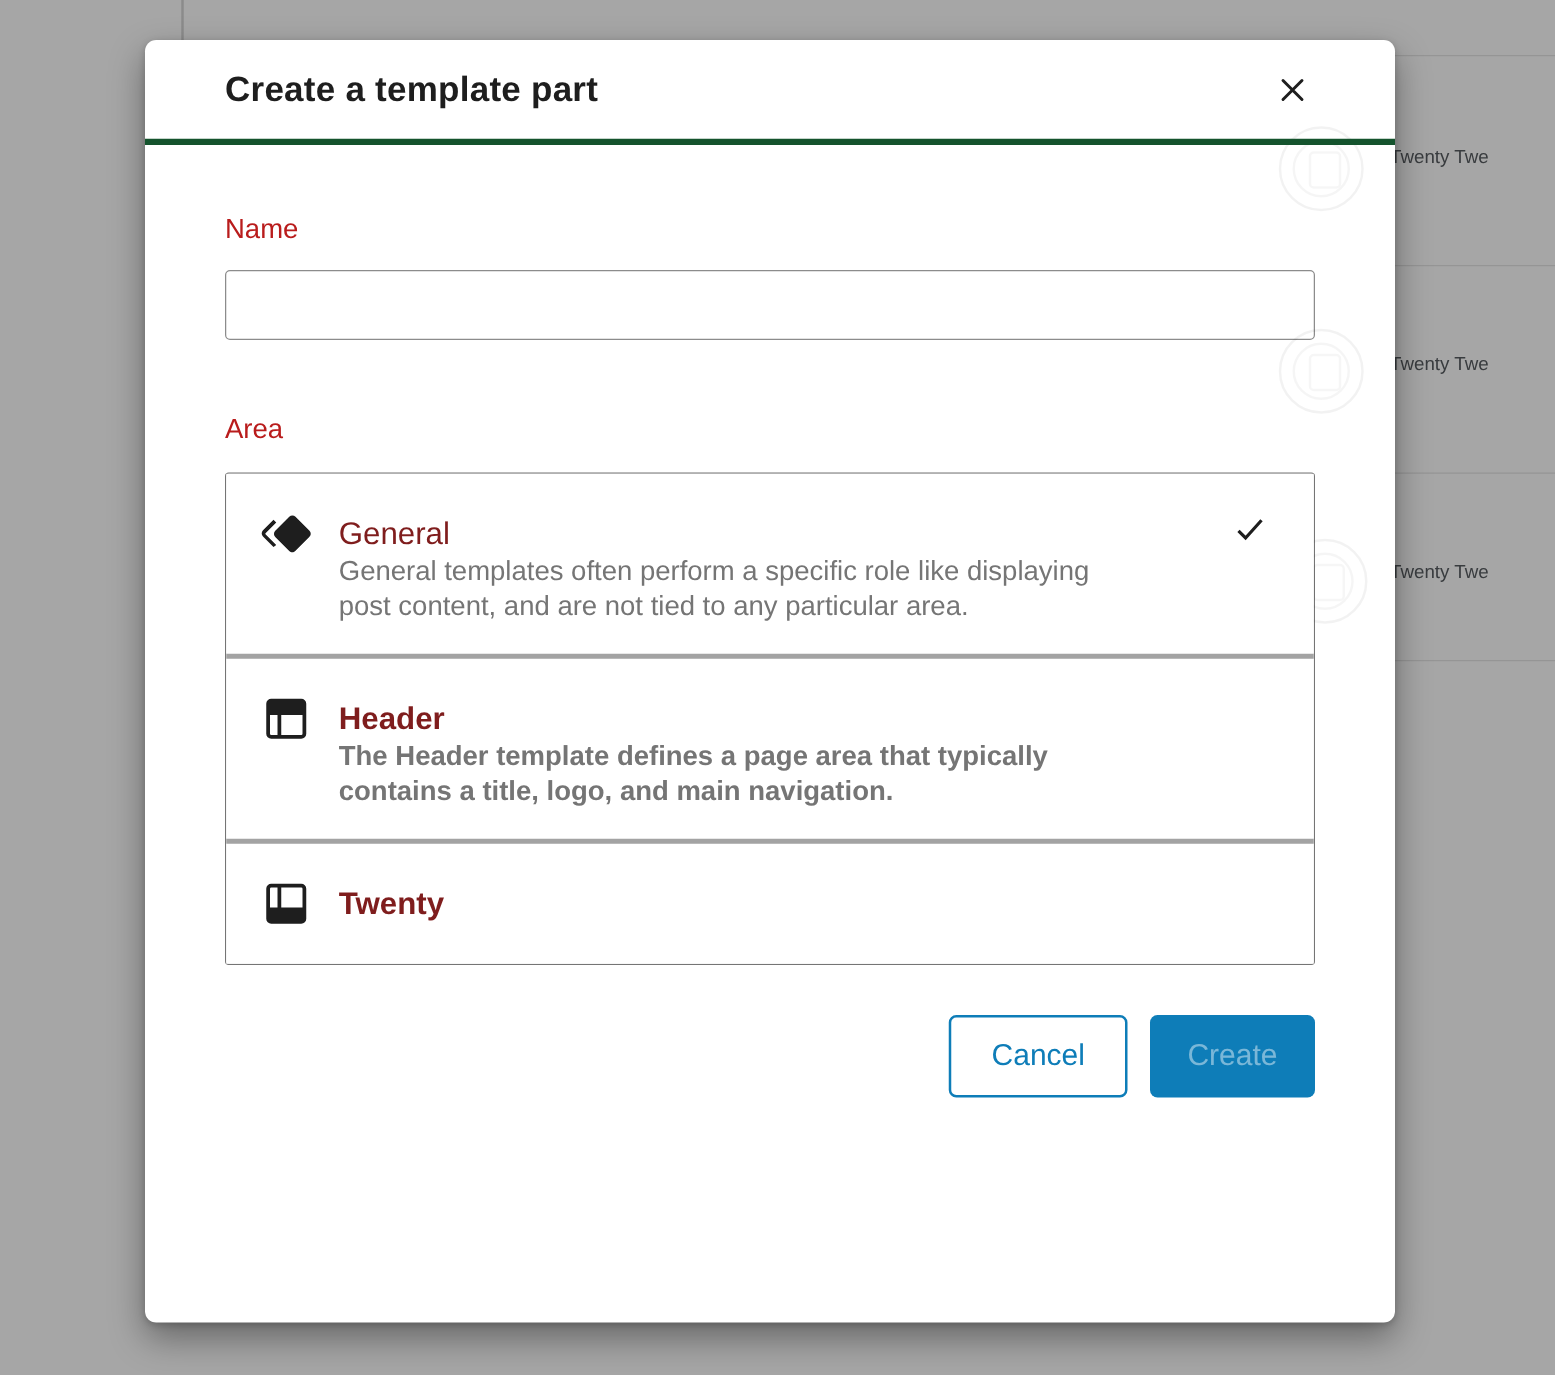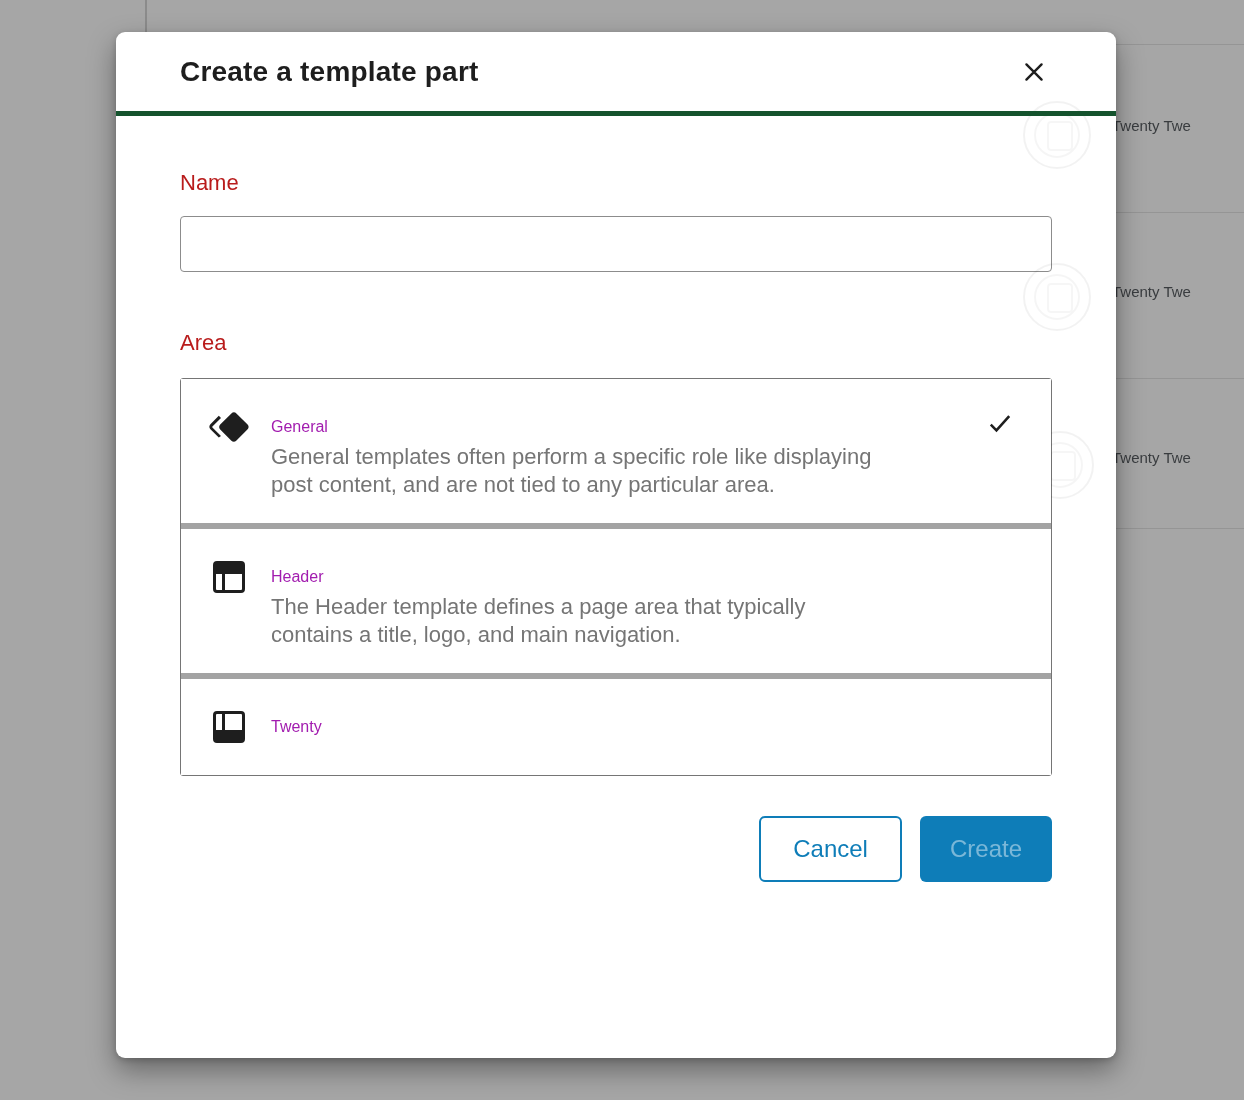--- a/index.html
+++ b/index.html
@@ -54,7 +54,7 @@
   .option + .option { border-top:6px solid #a3a3a3; }
   .option-icon { flex:none; width:48px; height:48px; }
   .option-body { padding-top:8px; }
-  .option-label { font-size:16px; line-height:32px; color:#a21caf; }
+  .option-label { font-size:25px; line-height:32px; color:#7f1d1d; }
   .option-desc { margin-top:0; font-size:22px; line-height:28px; color:#757575; white-space:pre-line; }
   .option-check { position:absolute; right:34px; top:28px; width:34px; height:34px; }
 

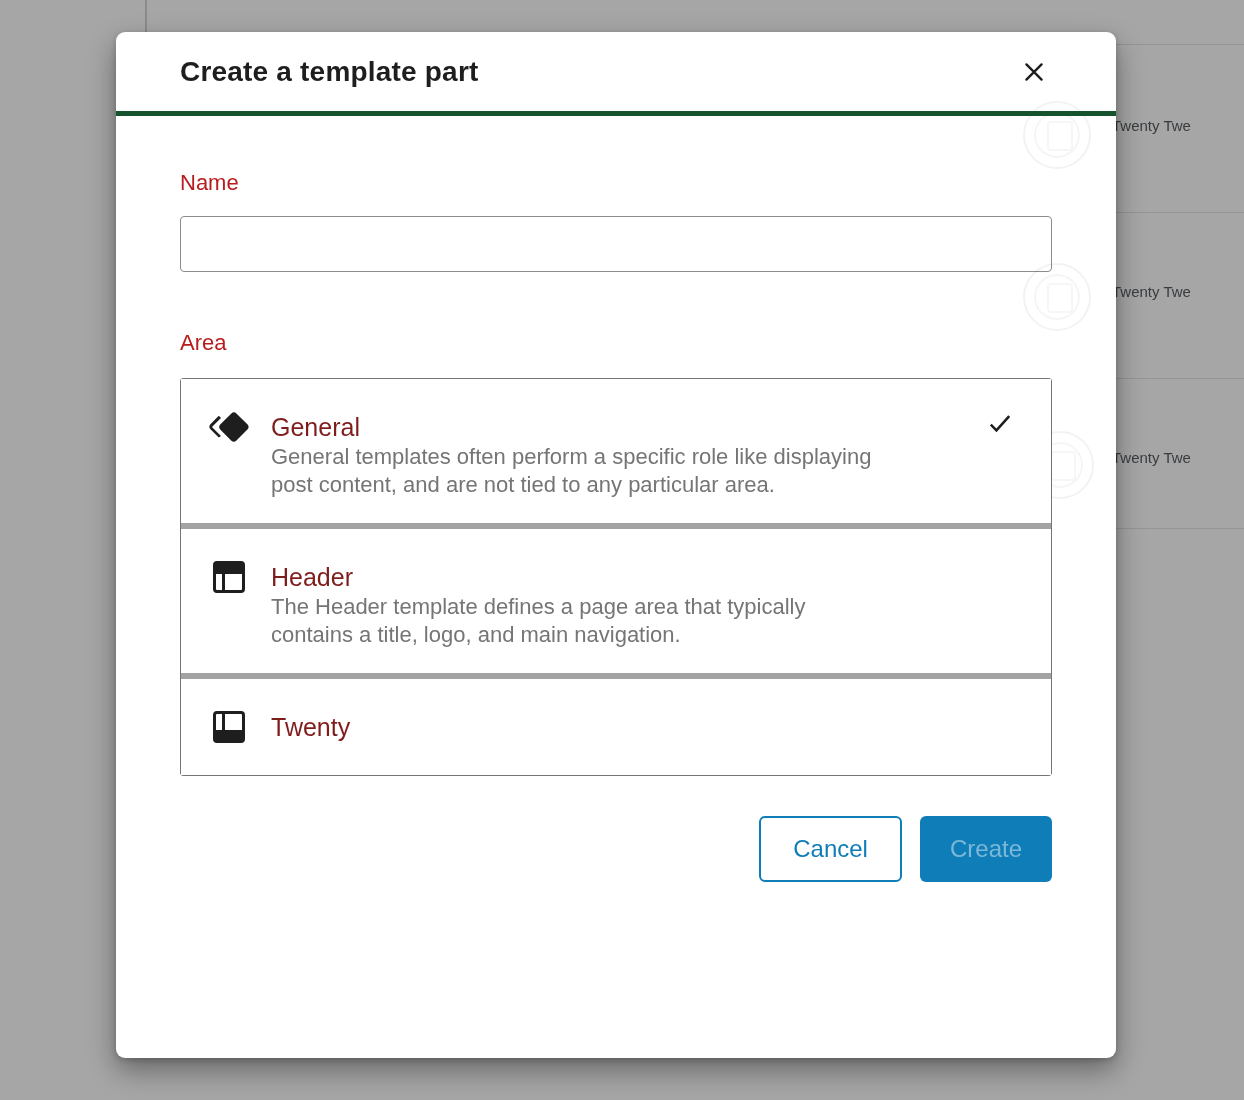--- a/index.html
+++ b/index.html
@@ -51,7 +51,7 @@
     cursor:pointer; background:#fff; border:none; width:100%; text-align:left;
     font-family:"Liberation Sans","DejaVu Sans",sans-serif;
   }
-  .option + .option { border-top:6px solid #a3a3a3; }
+  .option + .option { border-top:4px solid #a3a3a3;font-weight:bold; }
   .option-icon { flex:none; width:48px; height:48px; }
   .option-body { padding-top:8px; }
   .option-label { font-size:25px; line-height:32px; color:#7f1d1d; }

